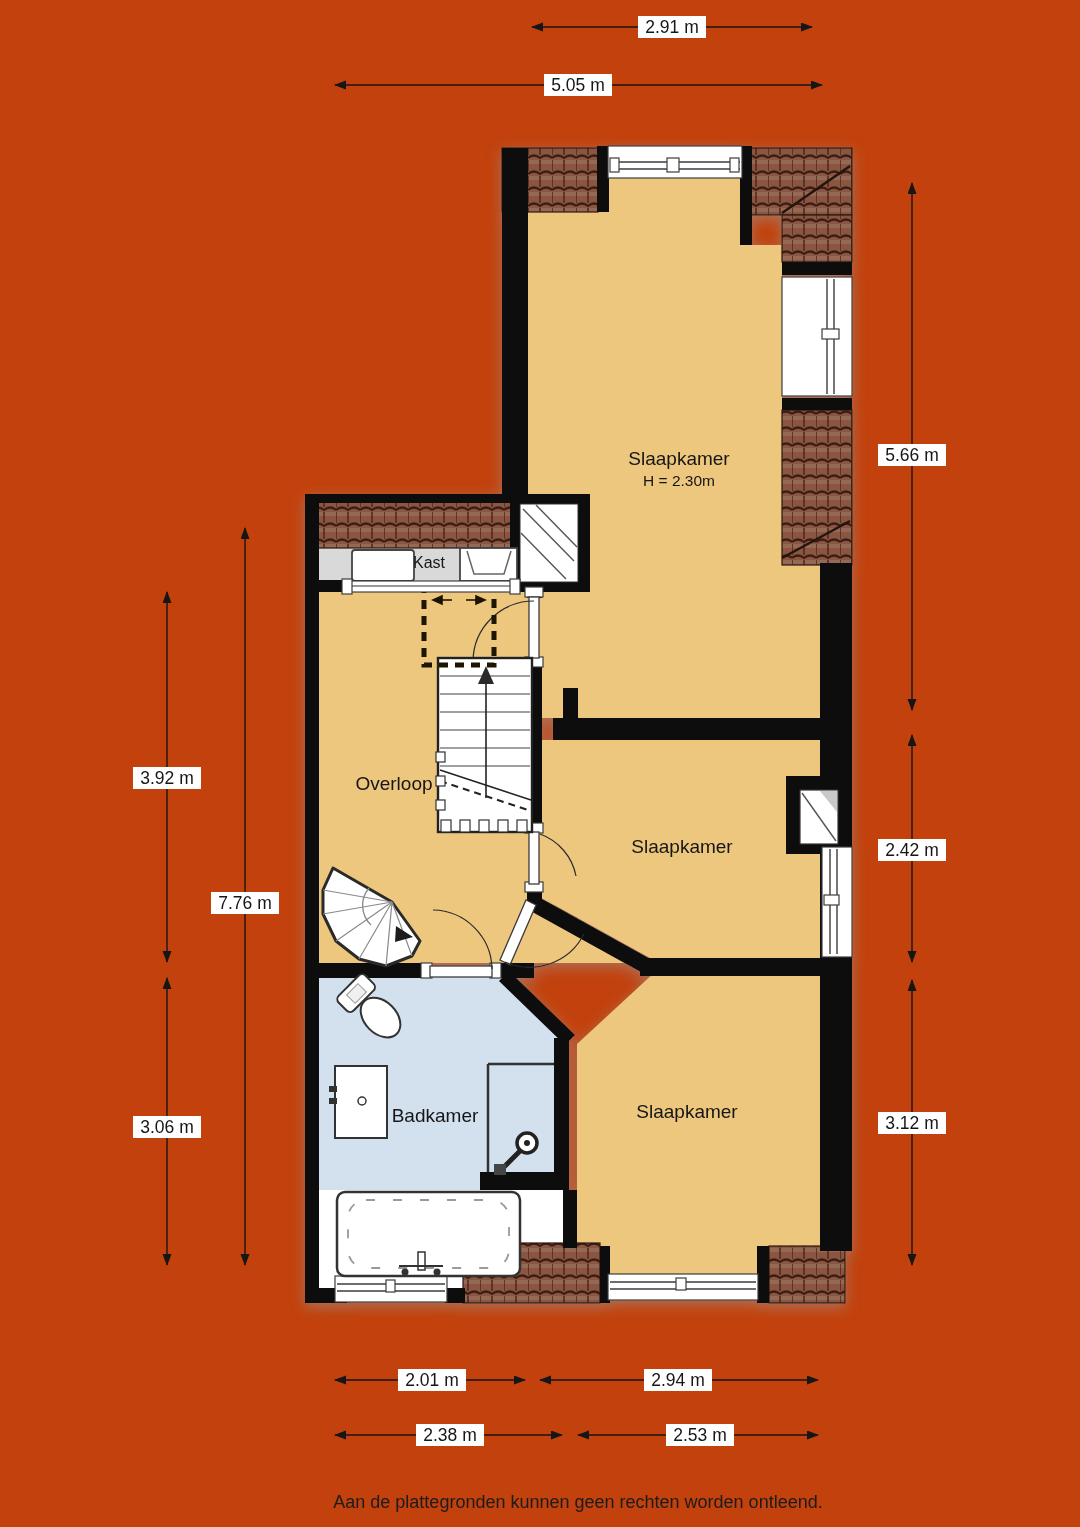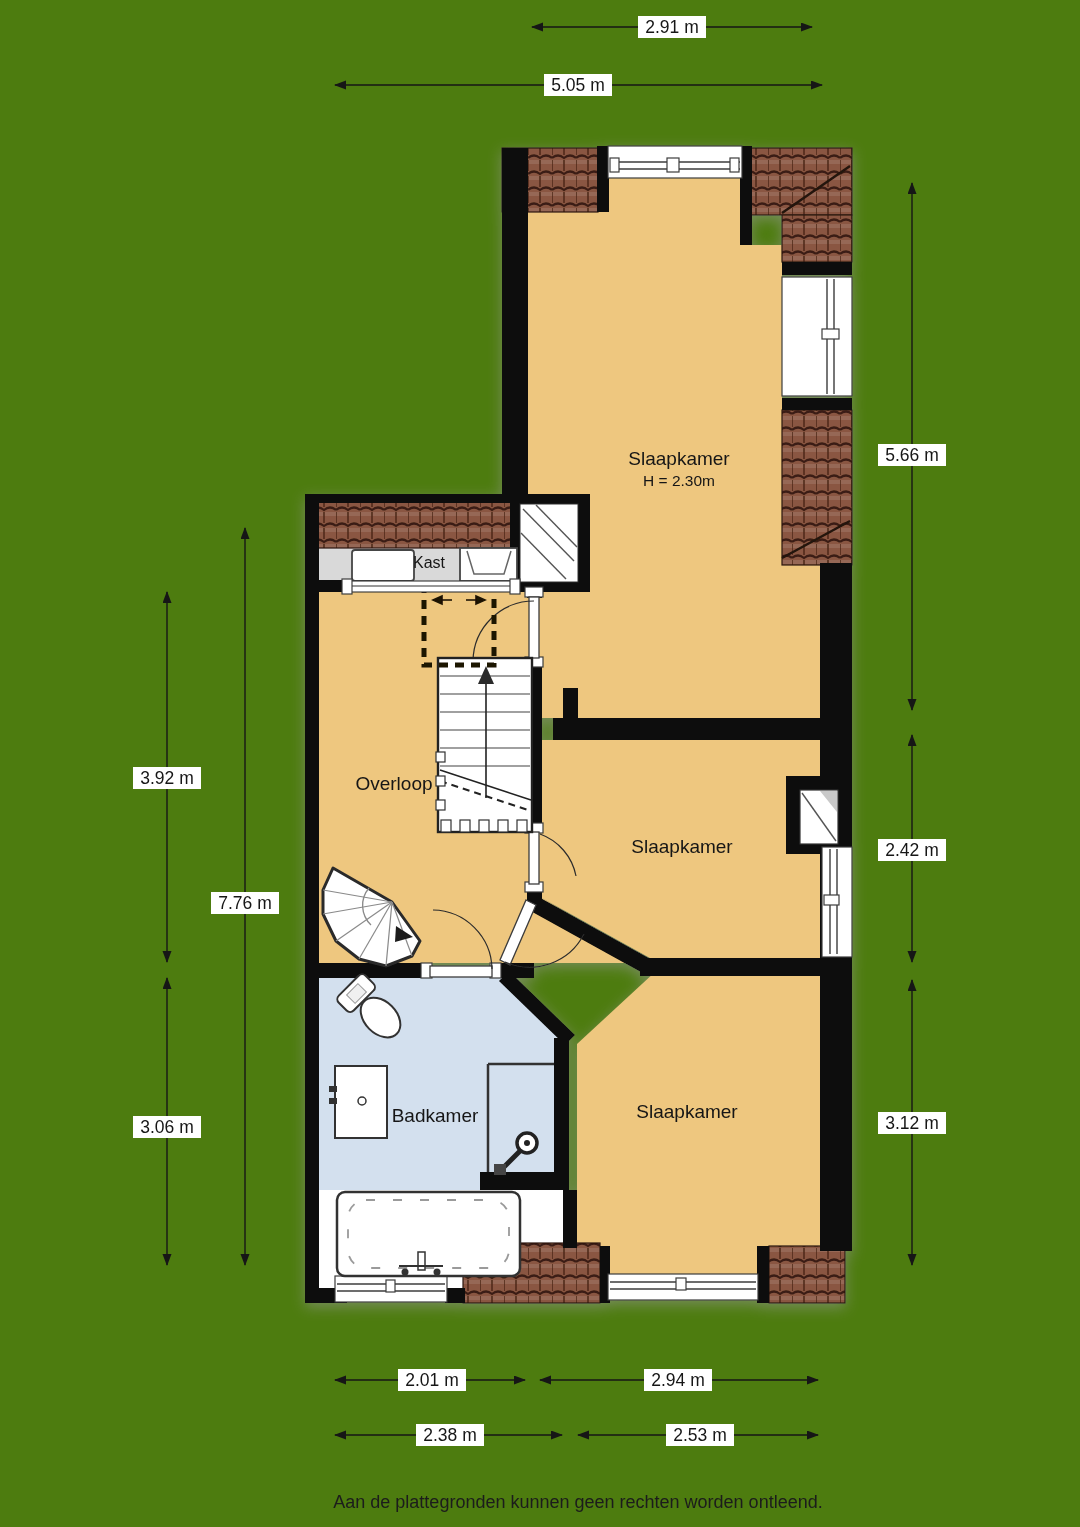--- a/index.html
+++ b/index.html
@@ -3,7 +3,7 @@
 <meta charset="utf-8">
 <style>
   html,body{margin:0;padding:0;background:#ffffff;}
-  .page{position:relative;width:1080px;height:1527px;background:#4d7c0f;overflow:hidden;
+  .page{position:relative;width:1080px;height:1527px;background:#c2410c;overflow:hidden;
         font-family:"Liberation Sans", sans-serif;}
   svg{position:absolute;left:0;top:0;}
   text{font-family:"Liberation Sans", sans-serif;fill:#161616;}

